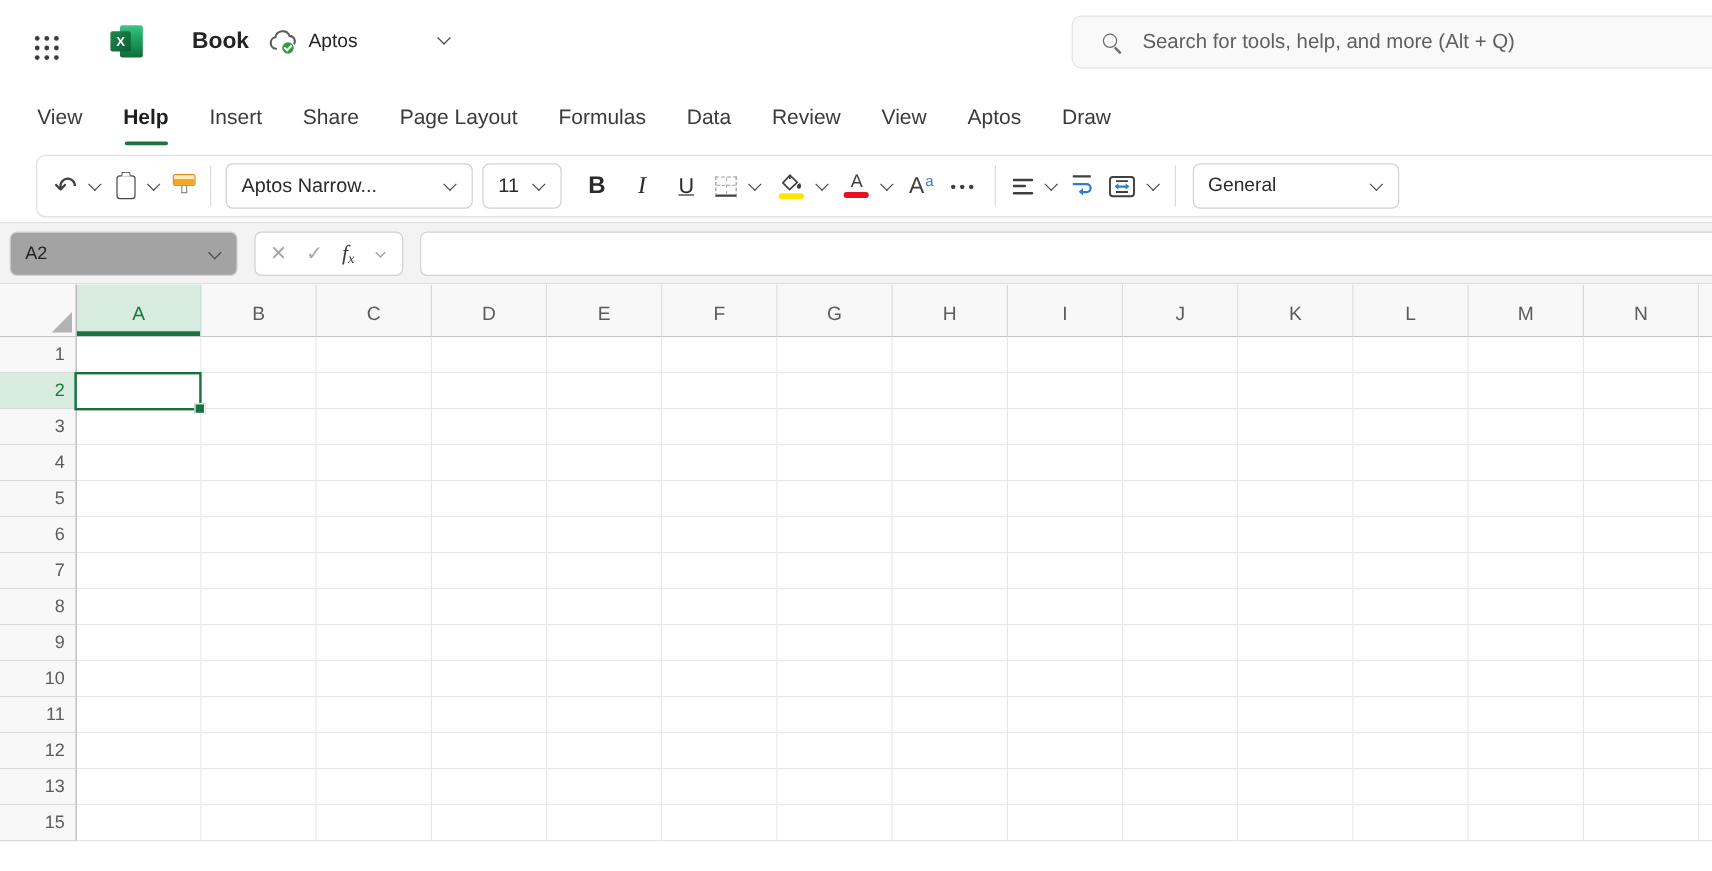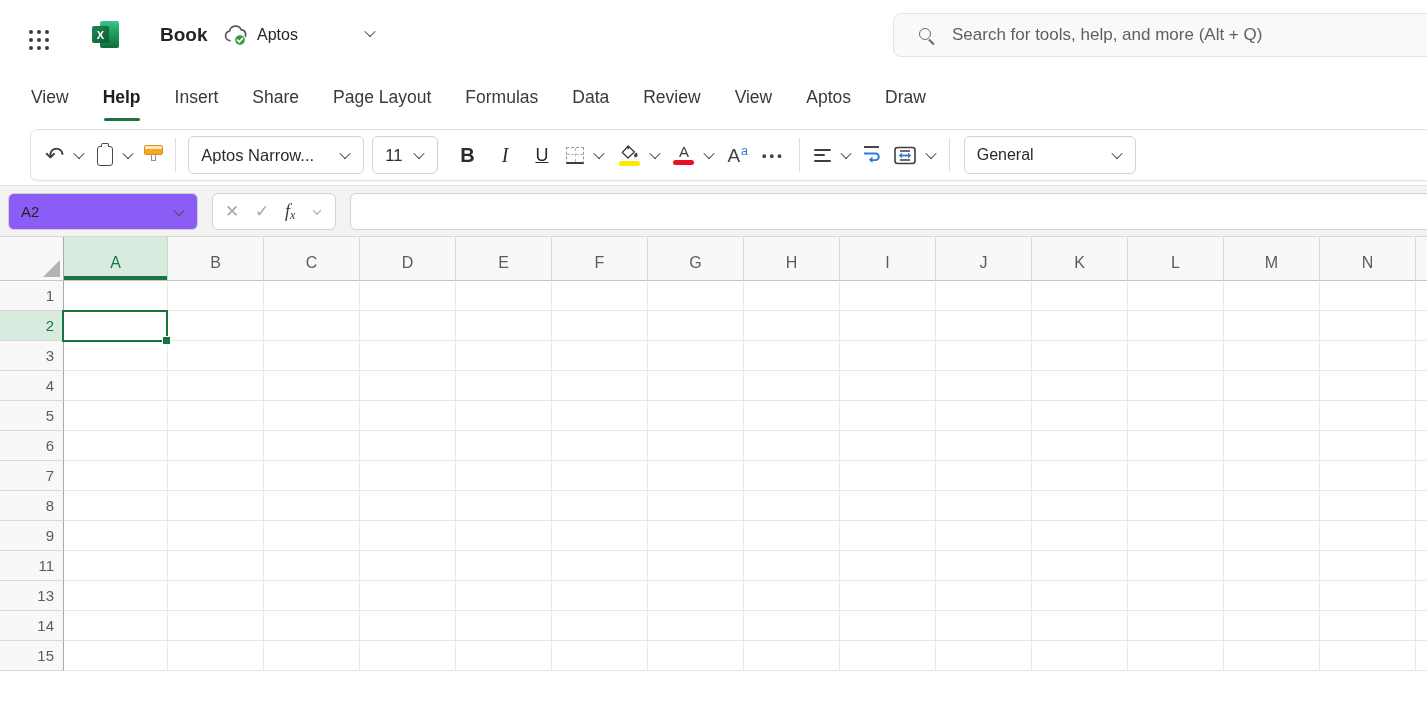--- a/index.html
+++ b/index.html
@@ -58,7 +58,7 @@
   .selectbox{height:38px;background:#fff;border:1px solid #d1d1d1;border-radius:6px;display:flex;align-items:center;
         padding:0 12px;box-sizing:border-box;font-size:16.5px;color:#2b2b2b;}
   .selectbox .chev{margin-left:auto;}
-  .fontname{width:176px;}
+  .fontname{width:206px;}
   .fontsize{width:66px;}
   .numfmt{width:172px;font-size:16px;}
   .fmt-b{font-size:20px;font-weight:700;color:#2b2b2b;}

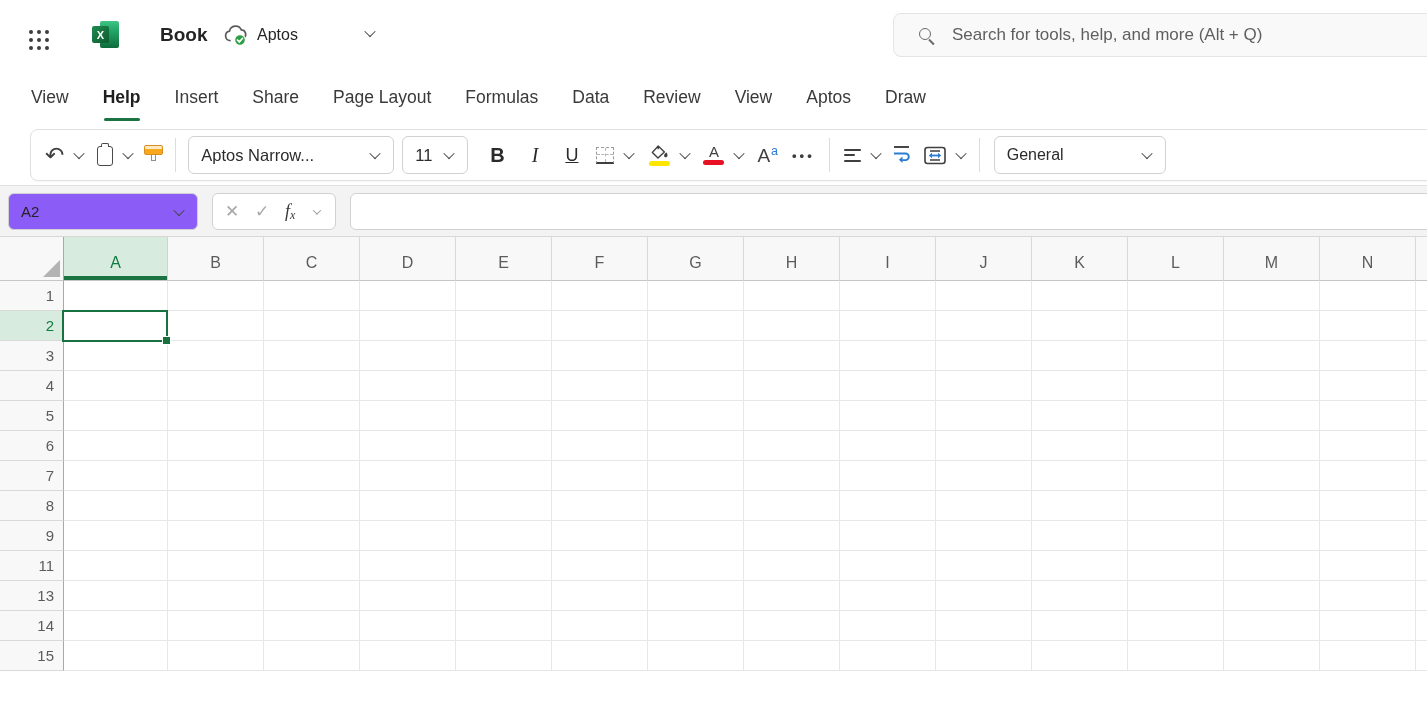--- a/index.html
+++ b/index.html
@@ -83,7 +83,7 @@
   
   .formularow{position:absolute;left:0;top:185px;right:0;height:52px;background:#f3f3f3;
         border-top:1px solid #e2e2e2;border-bottom:1px solid #d8d8d8;box-sizing:border-box;}
-  .namebox{position:absolute;left:8px;top:7px;width:190px;height:37px;background:#8b5cf6;border:1px solid #d1d1d1;
+  .namebox{position:absolute;left:8px;top:7px;width:190px;height:37px;background:#a3a3a3;border:1px solid #d1d1d1;
         border-radius:6px;display:flex;align-items:center;padding:0 12px;box-sizing:border-box;font-size:15px;}
   .namebox .chev{margin-left:auto;}
   .fxbox{position:absolute;left:212px;top:7px;width:124px;height:37px;background:#fff;border:1px solid #d1d1d1;

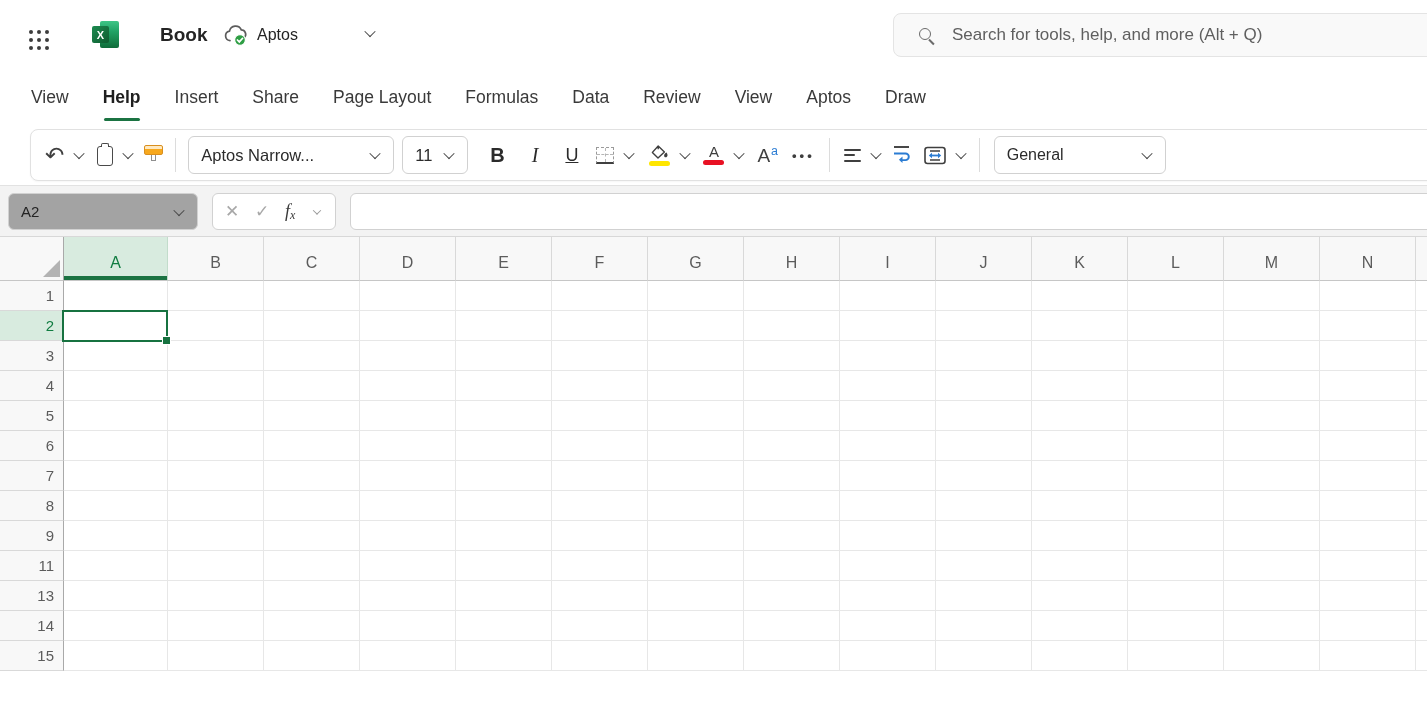--- a/index.html
+++ b/index.html
@@ -467,6 +467,24 @@
         <div class="cell filler" data-interactable="false"></div>
       </div>
       <div class="gridrow" data-interactable="false">
+        <div class="rowh" data-interactable="true">10</div>
+        <div class="cell first" data-interactable="true"></div>
+        <div class="cell" data-interactable="true"></div>
+        <div class="cell" data-interactable="true"></div>
+        <div class="cell" data-interactable="true"></div>
+        <div class="cell" data-interactable="true"></div>
+        <div class="cell" data-interactable="true"></div>
+        <div class="cell" data-interactable="true"></div>
+        <div class="cell" data-interactable="true"></div>
+        <div class="cell" data-interactable="true"></div>
+        <div class="cell" data-interactable="true"></div>
+        <div class="cell" data-interactable="true"></div>
+        <div class="cell" data-interactable="true"></div>
+        <div class="cell" data-interactable="true"></div>
+        <div class="cell" data-interactable="true"></div>
+        <div class="cell filler" data-interactable="false"></div>
+      </div>
+      <div class="gridrow" data-interactable="false">
         <div class="rowh" data-interactable="true">11</div>
         <div class="cell first" data-interactable="true"></div>
         <div class="cell" data-interactable="true"></div>

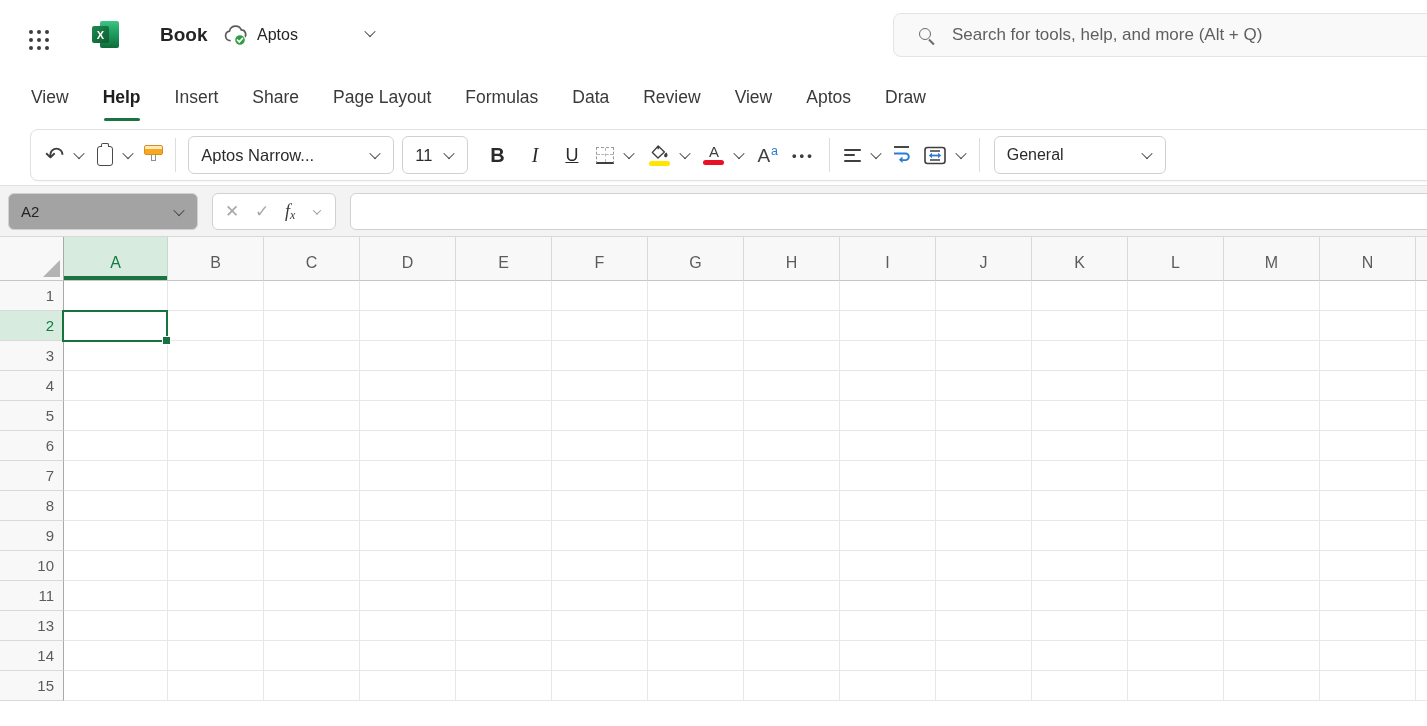--- a/index.html
+++ b/index.html
@@ -503,6 +503,24 @@
         <div class="cell filler" data-interactable="false"></div>
       </div>
       <div class="gridrow" data-interactable="false">
+        <div class="rowh" data-interactable="true">12</div>
+        <div class="cell first" data-interactable="true"></div>
+        <div class="cell" data-interactable="true"></div>
+        <div class="cell" data-interactable="true"></div>
+        <div class="cell" data-interactable="true"></div>
+        <div class="cell" data-interactable="true"></div>
+        <div class="cell" data-interactable="true"></div>
+        <div class="cell" data-interactable="true"></div>
+        <div class="cell" data-interactable="true"></div>
+        <div class="cell" data-interactable="true"></div>
+        <div class="cell" data-interactable="true"></div>
+        <div class="cell" data-interactable="true"></div>
+        <div class="cell" data-interactable="true"></div>
+        <div class="cell" data-interactable="true"></div>
+        <div class="cell" data-interactable="true"></div>
+        <div class="cell filler" data-interactable="false"></div>
+      </div>
+      <div class="gridrow" data-interactable="false">
         <div class="rowh" data-interactable="true">13</div>
         <div class="cell first" data-interactable="true"></div>
         <div class="cell" data-interactable="true"></div>

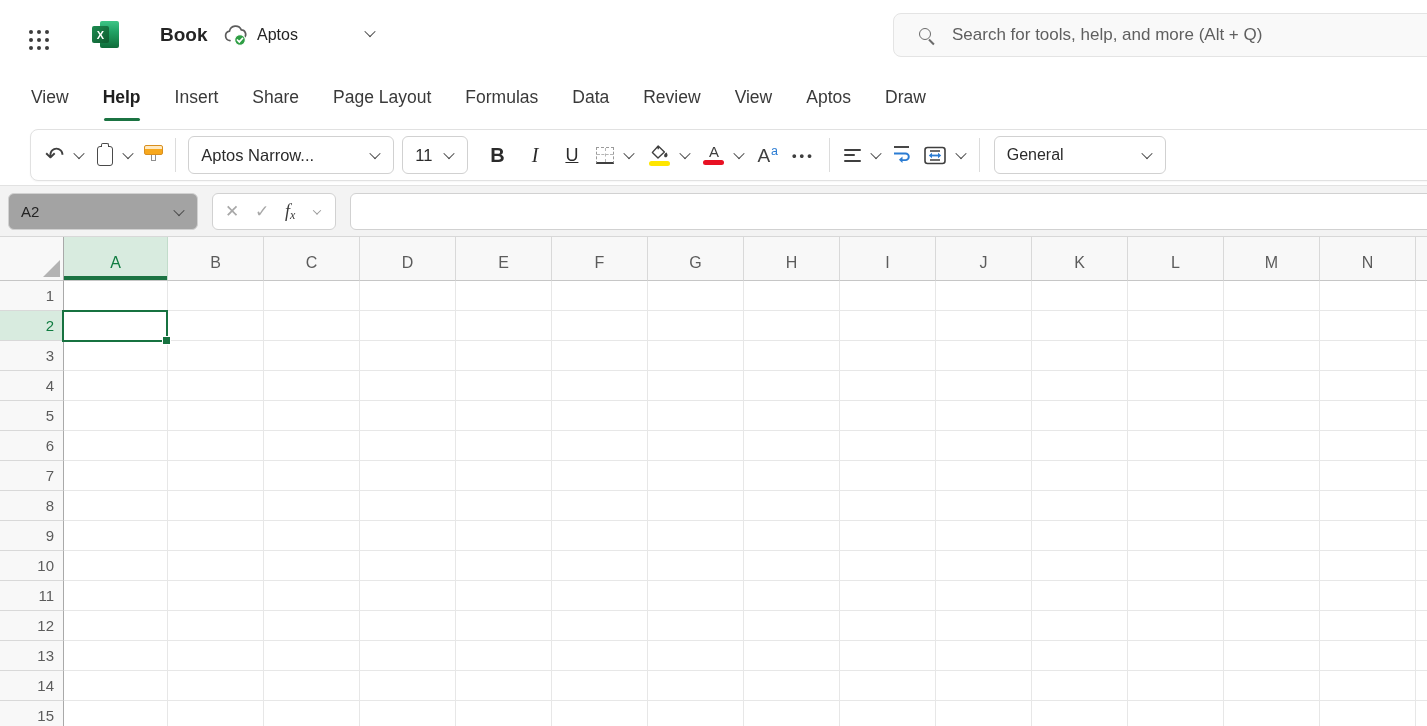--- a/index.html
+++ b/index.html
@@ -539,24 +539,6 @@
         <div class="cell filler" data-interactable="false"></div>
       </div>
       <div class="gridrow" data-interactable="false">
-        <div class="rowh" data-interactable="true">14</div>
-        <div class="cell first" data-interactable="true"></div>
-        <div class="cell" data-interactable="true"></div>
-        <div class="cell" data-interactable="true"></div>
-        <div class="cell" data-interactable="true"></div>
-        <div class="cell" data-interactable="true"></div>
-        <div class="cell" data-interactable="true"></div>
-        <div class="cell" data-interactable="true"></div>
-        <div class="cell" data-interactable="true"></div>
-        <div class="cell" data-interactable="true"></div>
-        <div class="cell" data-interactable="true"></div>
-        <div class="cell" data-interactable="true"></div>
-        <div class="cell" data-interactable="true"></div>
-        <div class="cell" data-interactable="true"></div>
-        <div class="cell" data-interactable="true"></div>
-        <div class="cell filler" data-interactable="false"></div>
-      </div>
-      <div class="gridrow" data-interactable="false">
         <div class="rowh" data-interactable="true">15</div>
         <div class="cell first" data-interactable="true"></div>
         <div class="cell" data-interactable="true"></div>

